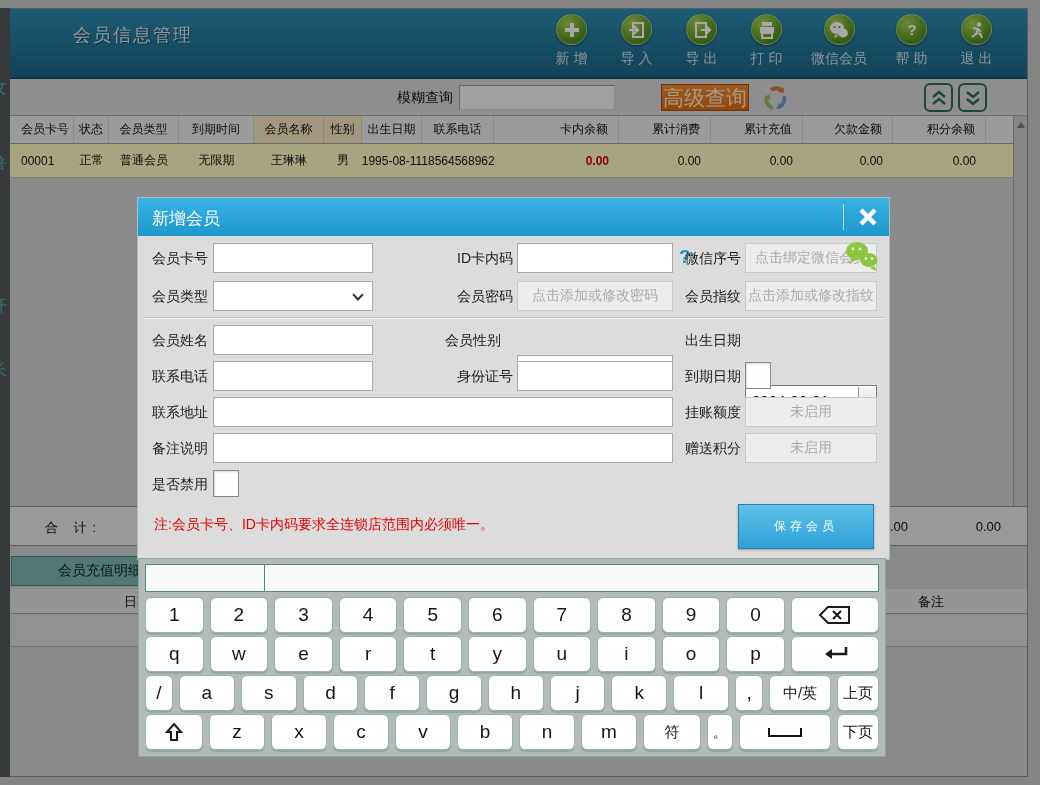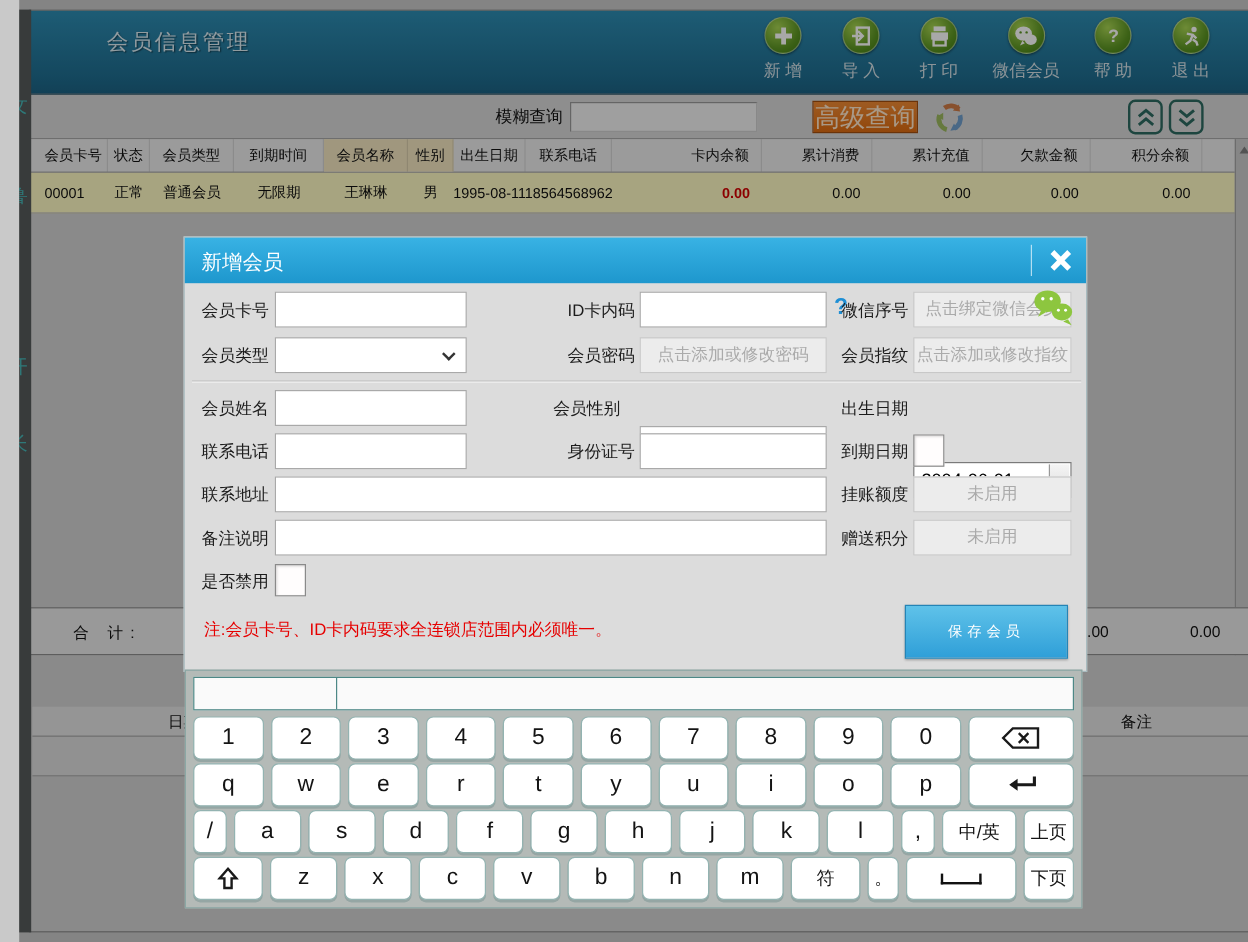--- a/index.html
+++ b/index.html
@@ -7,7 +7,7 @@
   body { font-family:"Liberation Sans","DejaVu Sans",sans-serif; background:#c9c9c9; position:relative; overflow:hidden; }
 
   
-  #page { position:absolute; inset:0;margin-left:16px; }
+  #page { position:absolute; inset:0; }
   .window { position:absolute; left:8px; top:8px; width:1020px; height:769px;
             background:#d2d2d2; border:1px solid #8a8a8a; z-index:1; }
 

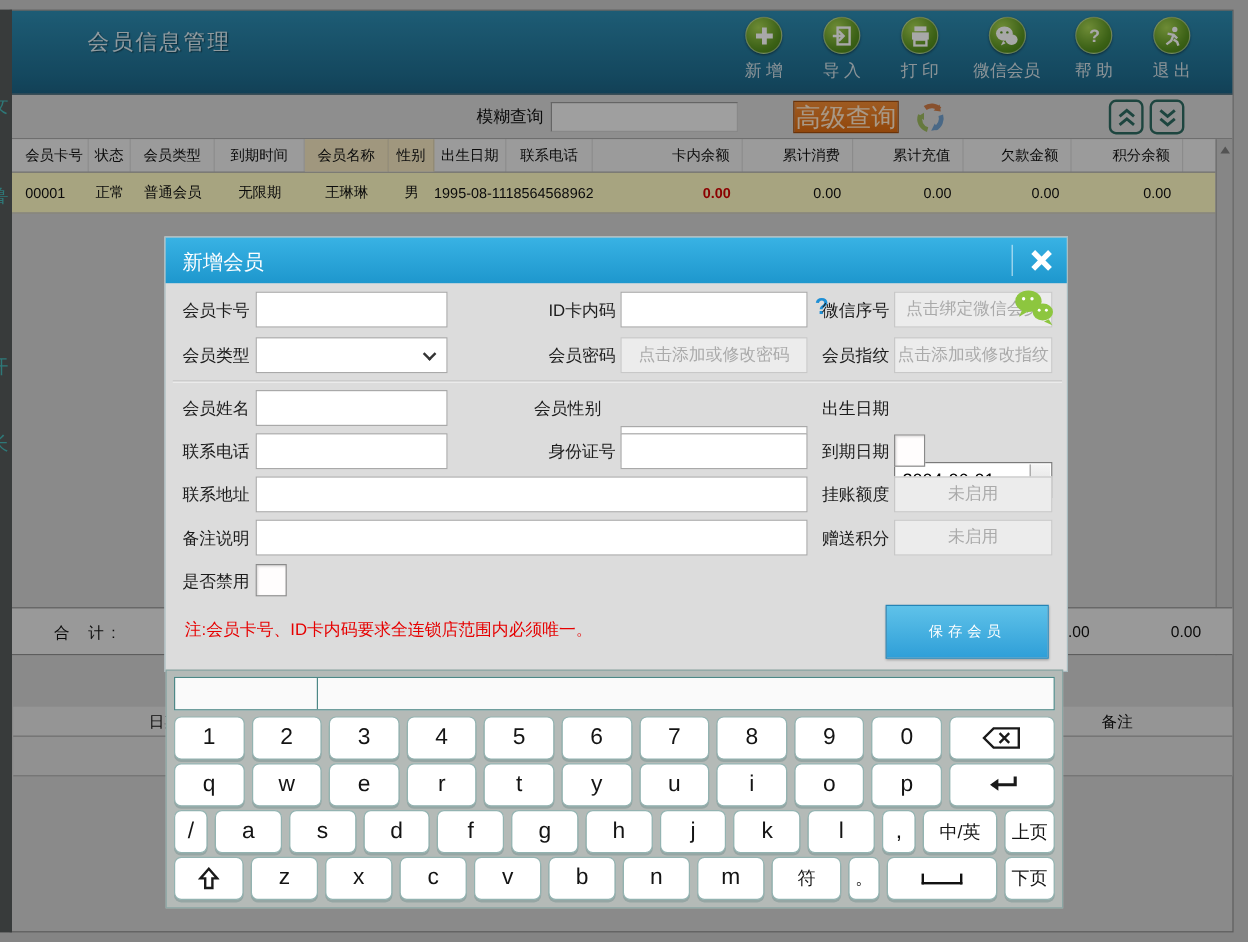--- a/index.html
+++ b/index.html
@@ -168,6 +168,15 @@
         <div class="tool">
           <div class="ticon">
             <svg width="18" height="18">
+                <rect x="3" y="2" width="10" height="14" fill="none" stroke="#fff" stroke-width="2"></rect>
+                <path d="M8 9 h8 M13 5 l4 4 -4 4" stroke="#fff" stroke-width="2" fill="none"></path>
+              </svg>
+          </div>
+          <div class="tlabel">导 出</div>
+        </div>
+        <div class="tool">
+          <div class="ticon">
+            <svg width="18" height="18">
                 <rect x="4" y="1" width="10" height="4" fill="#fff"></rect>
                 <rect x="2" y="6" width="14" height="6" fill="#fff"></rect>
                 <rect x="4" y="12" width="10" height="5" fill="none" stroke="#fff" stroke-width="2"></rect>

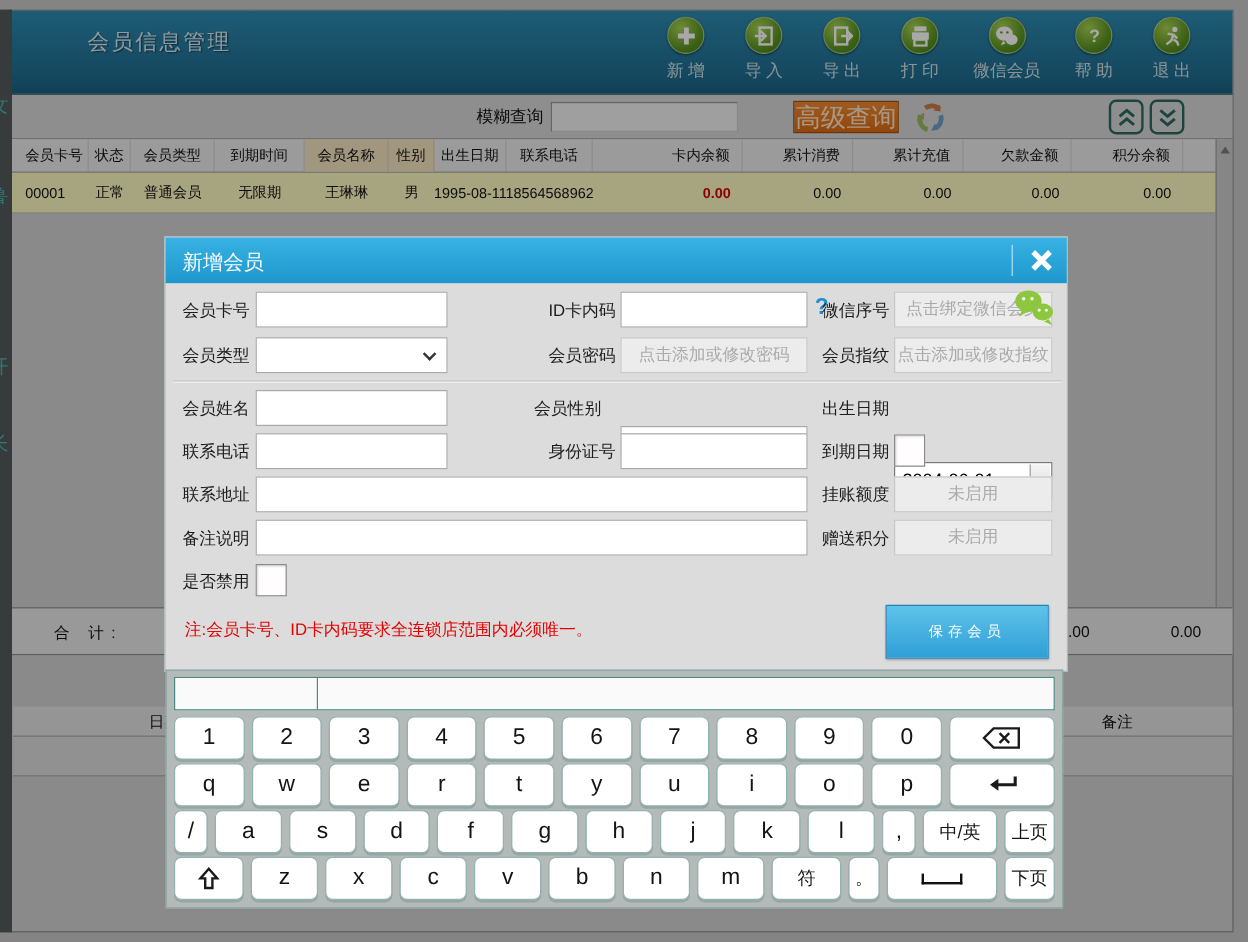--- a/index.html
+++ b/index.html
@@ -285,6 +285,7 @@
       <div class="total-points">0.00</div>
     </div>
 
+    <div class="tab">会员充值明细</div>
 
     <div class="subhead">
       <div class="date-hd">日期</div>

